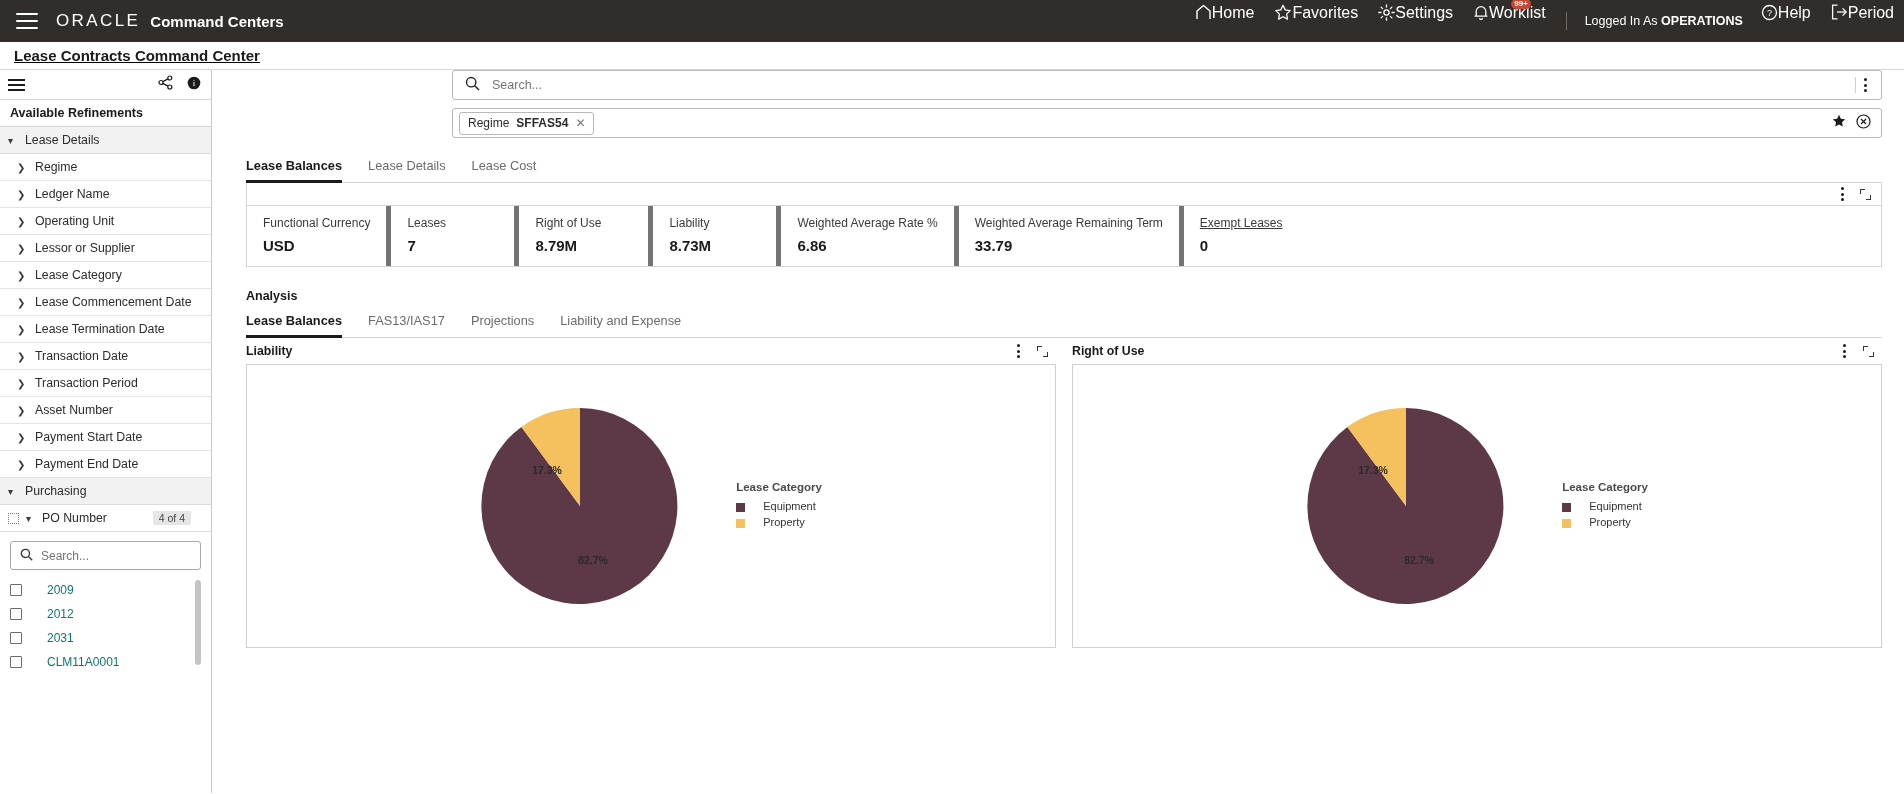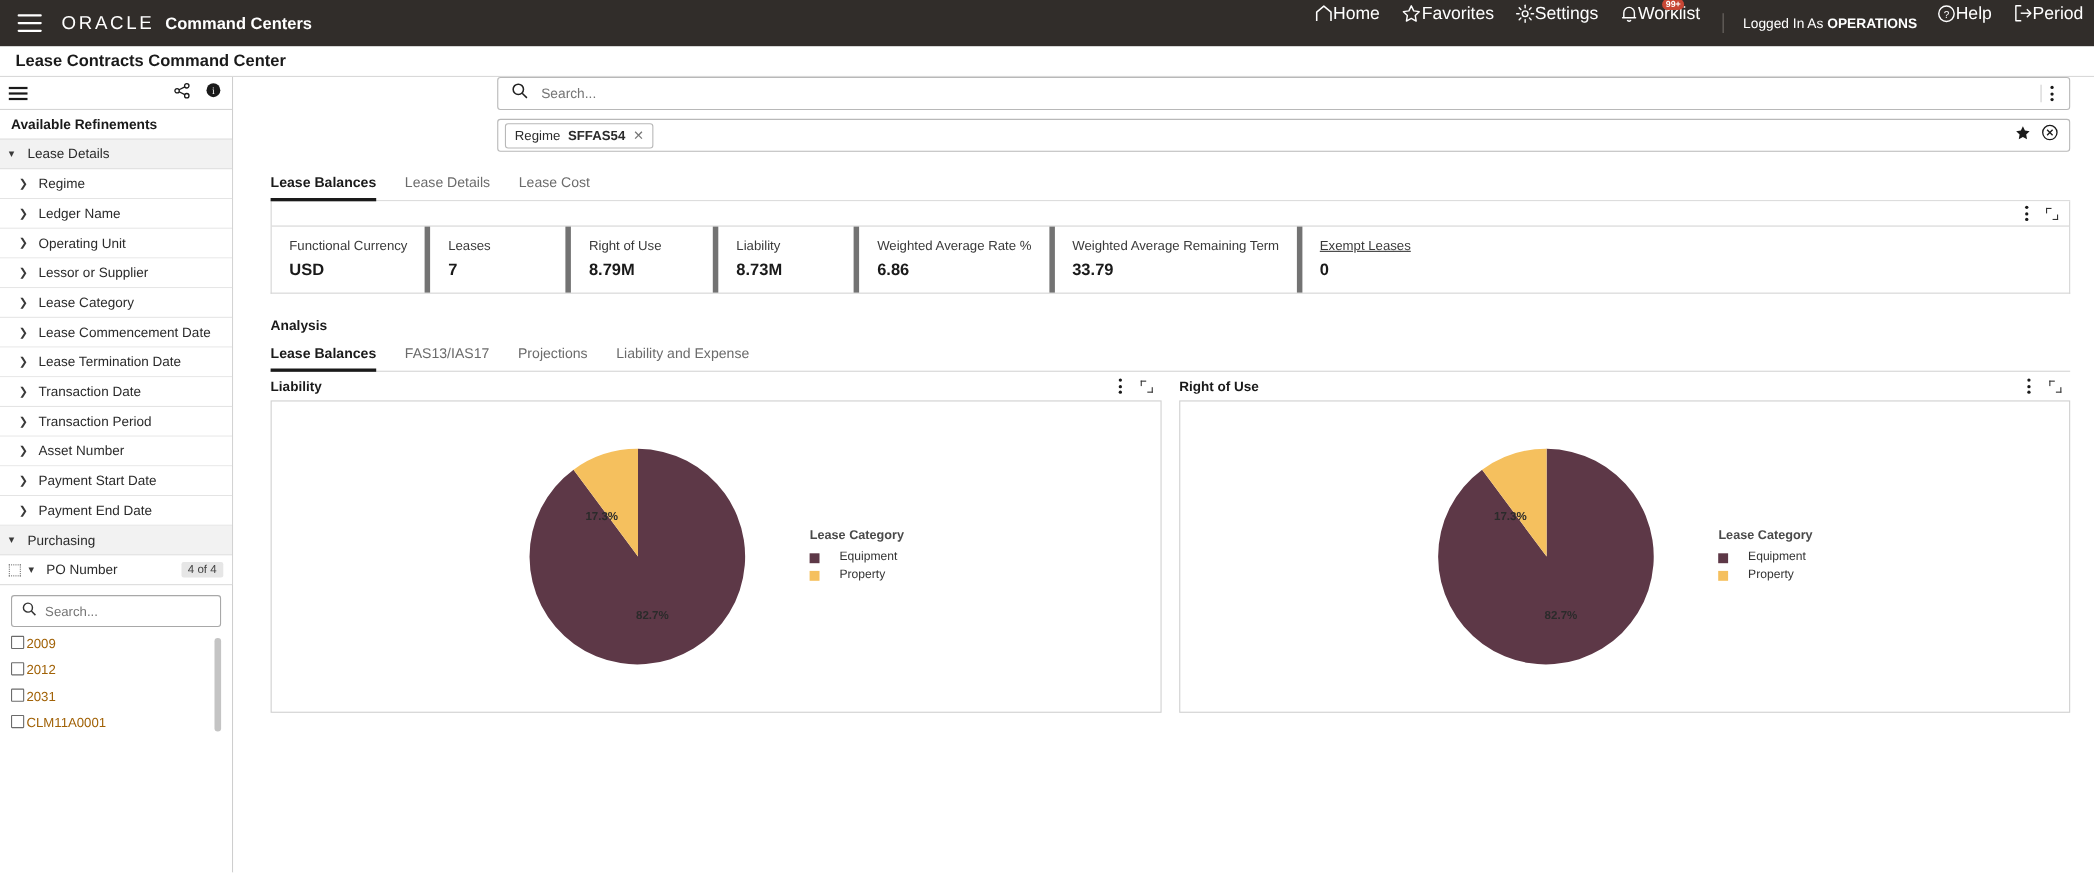--- a/index.html
+++ b/index.html
@@ -57,6 +57,7 @@
     height: 28px; display:flex; align-items:center;
     padding-left: 14px; background:#fff;
     border-bottom: 1px solid #d9d9d9;
+    text-decoration: underline;
   }
   .page-title { font-size: 15px; font-weight: 700; color: #1a1a1a; }
 

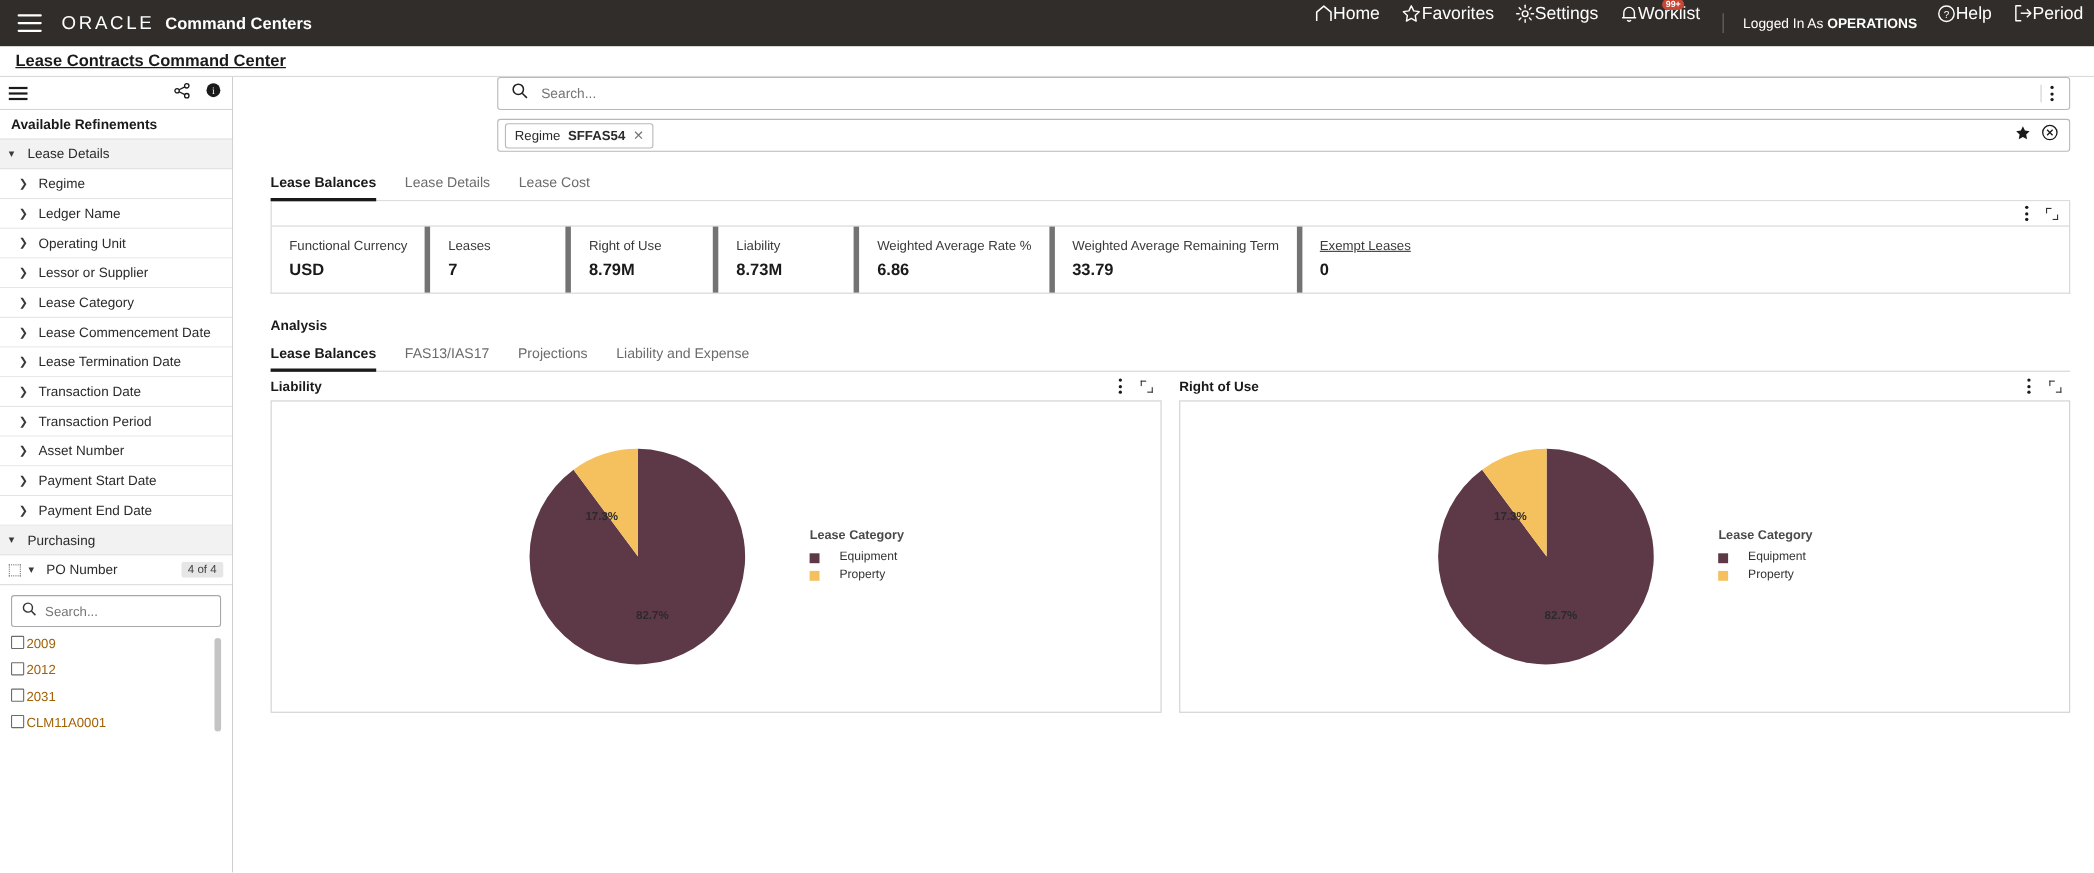--- a/index.html
+++ b/index.html
@@ -101,7 +101,7 @@
     border-bottom: 1px solid #dcdcdc; background:#fff;
   }
   .po-count {
-    margin-left:auto; margin-right: 8px;
+    margin-left:auto; margin-right: 20px;
     background:#e6e6e6; color:#444; font-size:10.5px;
     padding: 1px 6px; border-radius: 2px;
   }

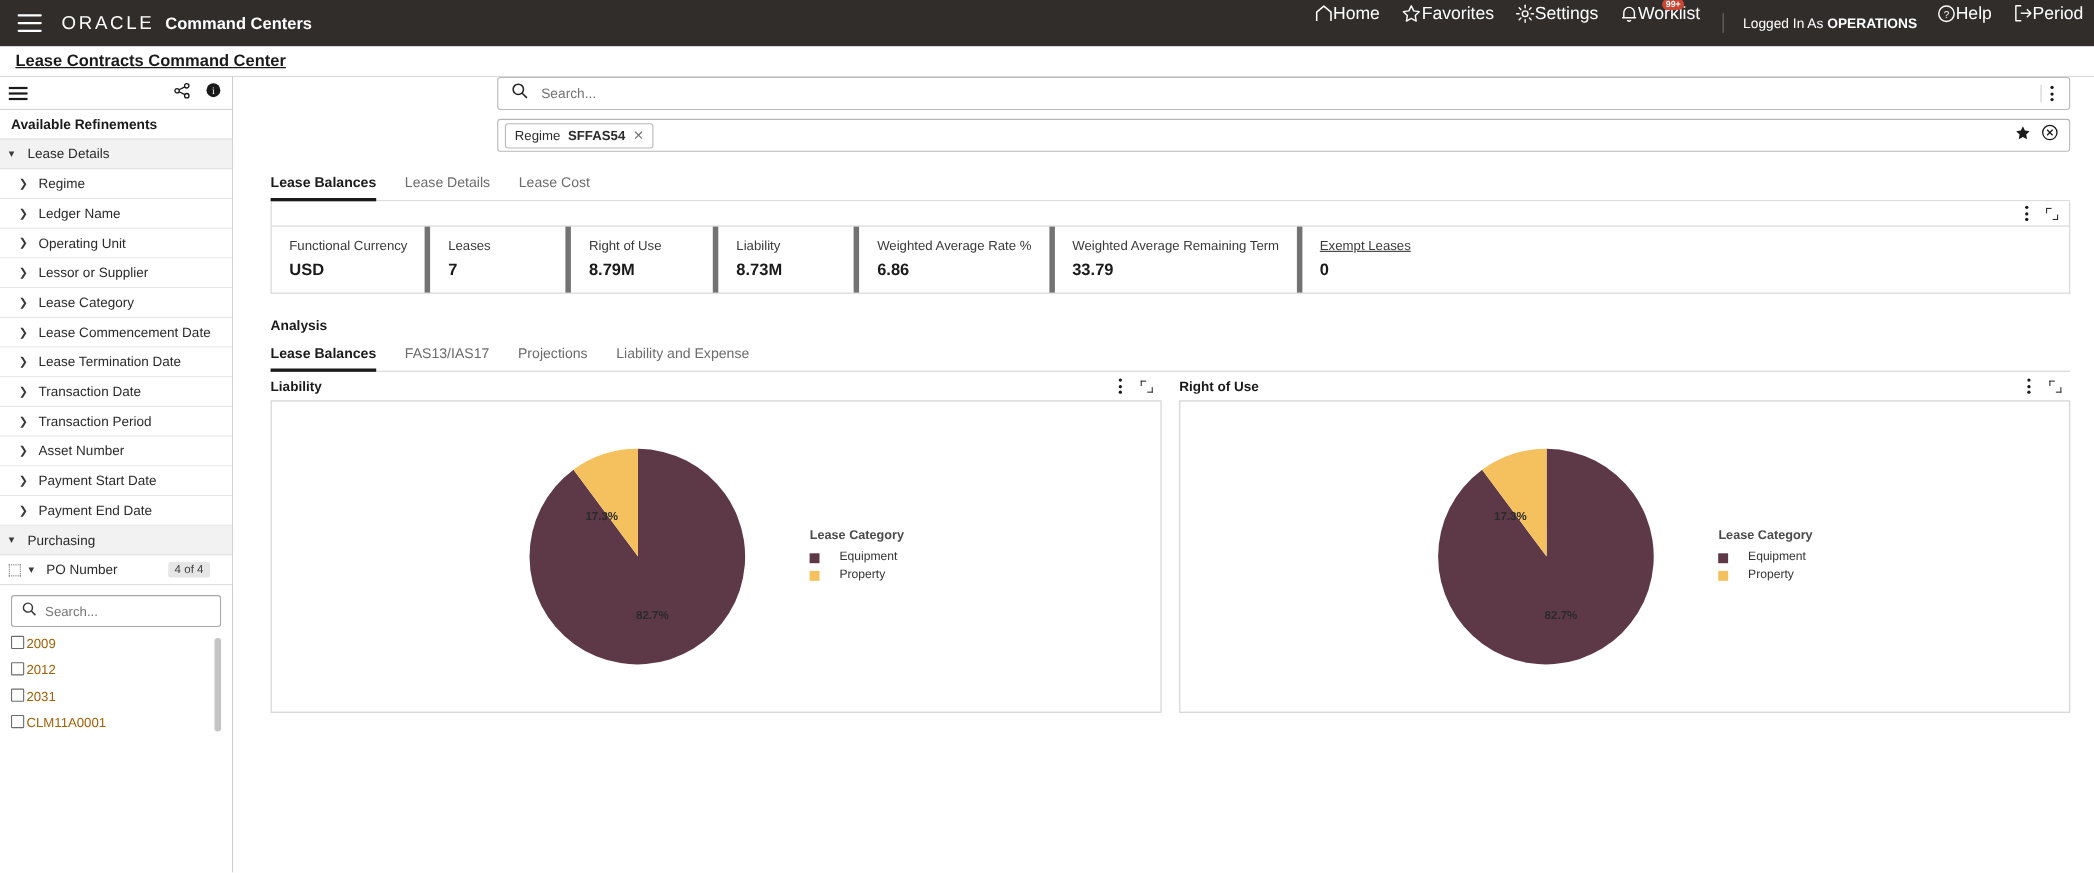--- a/index.html
+++ b/index.html
@@ -117,7 +117,7 @@
     font-family:"Liberation Sans", sans-serif; background:transparent;
   }
   .po-list { margin-top: 8px; position:relative; padding-right:10px;}
-  .po-item { display:flex; align-items:flex-start; gap:2px; height:24px; font-size:12px; color:#a16207; }
+  .po-item { display:flex; align-items:center; gap:25px; height:24px; font-size:12px; color:#0f766e; }
   .cbx { width:12px;height:12px;border:1px solid #6b6b6b;border-radius:1px;background:#fff;display:inline-block;cursor:pointer;}
   .po-scroll {
     position:absolute; right:0; top:2px; width:6px; height:85px;

